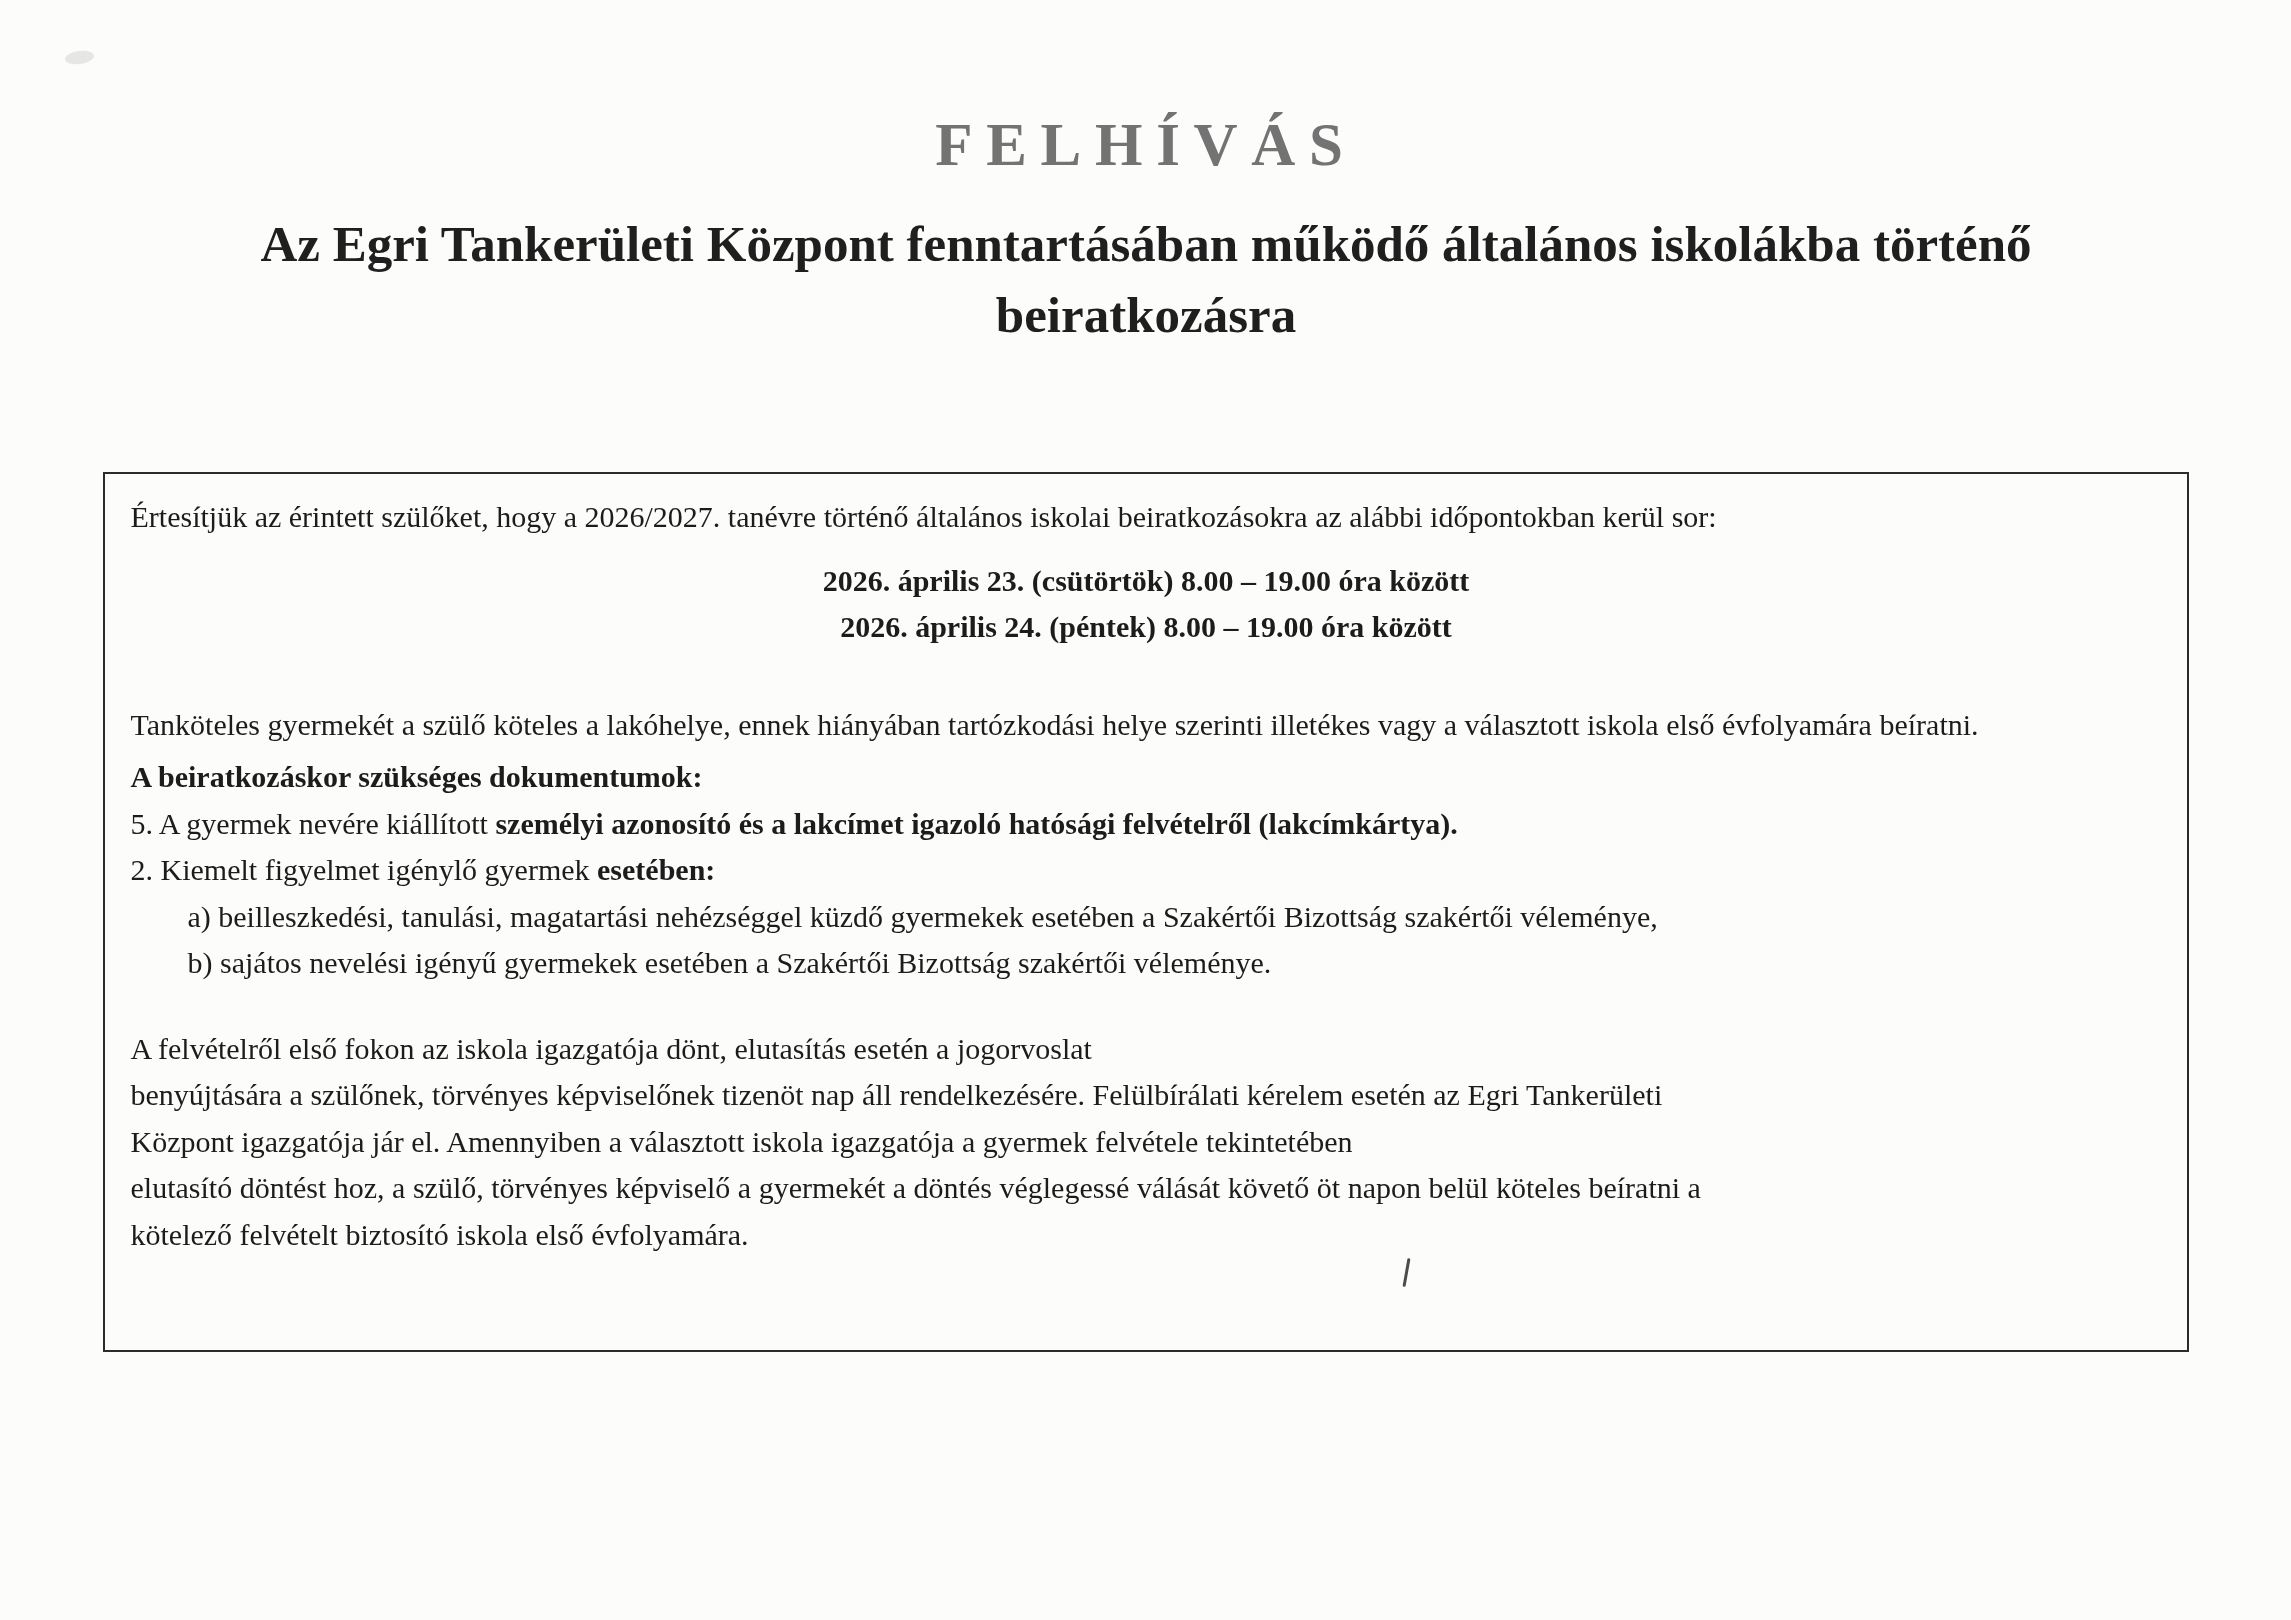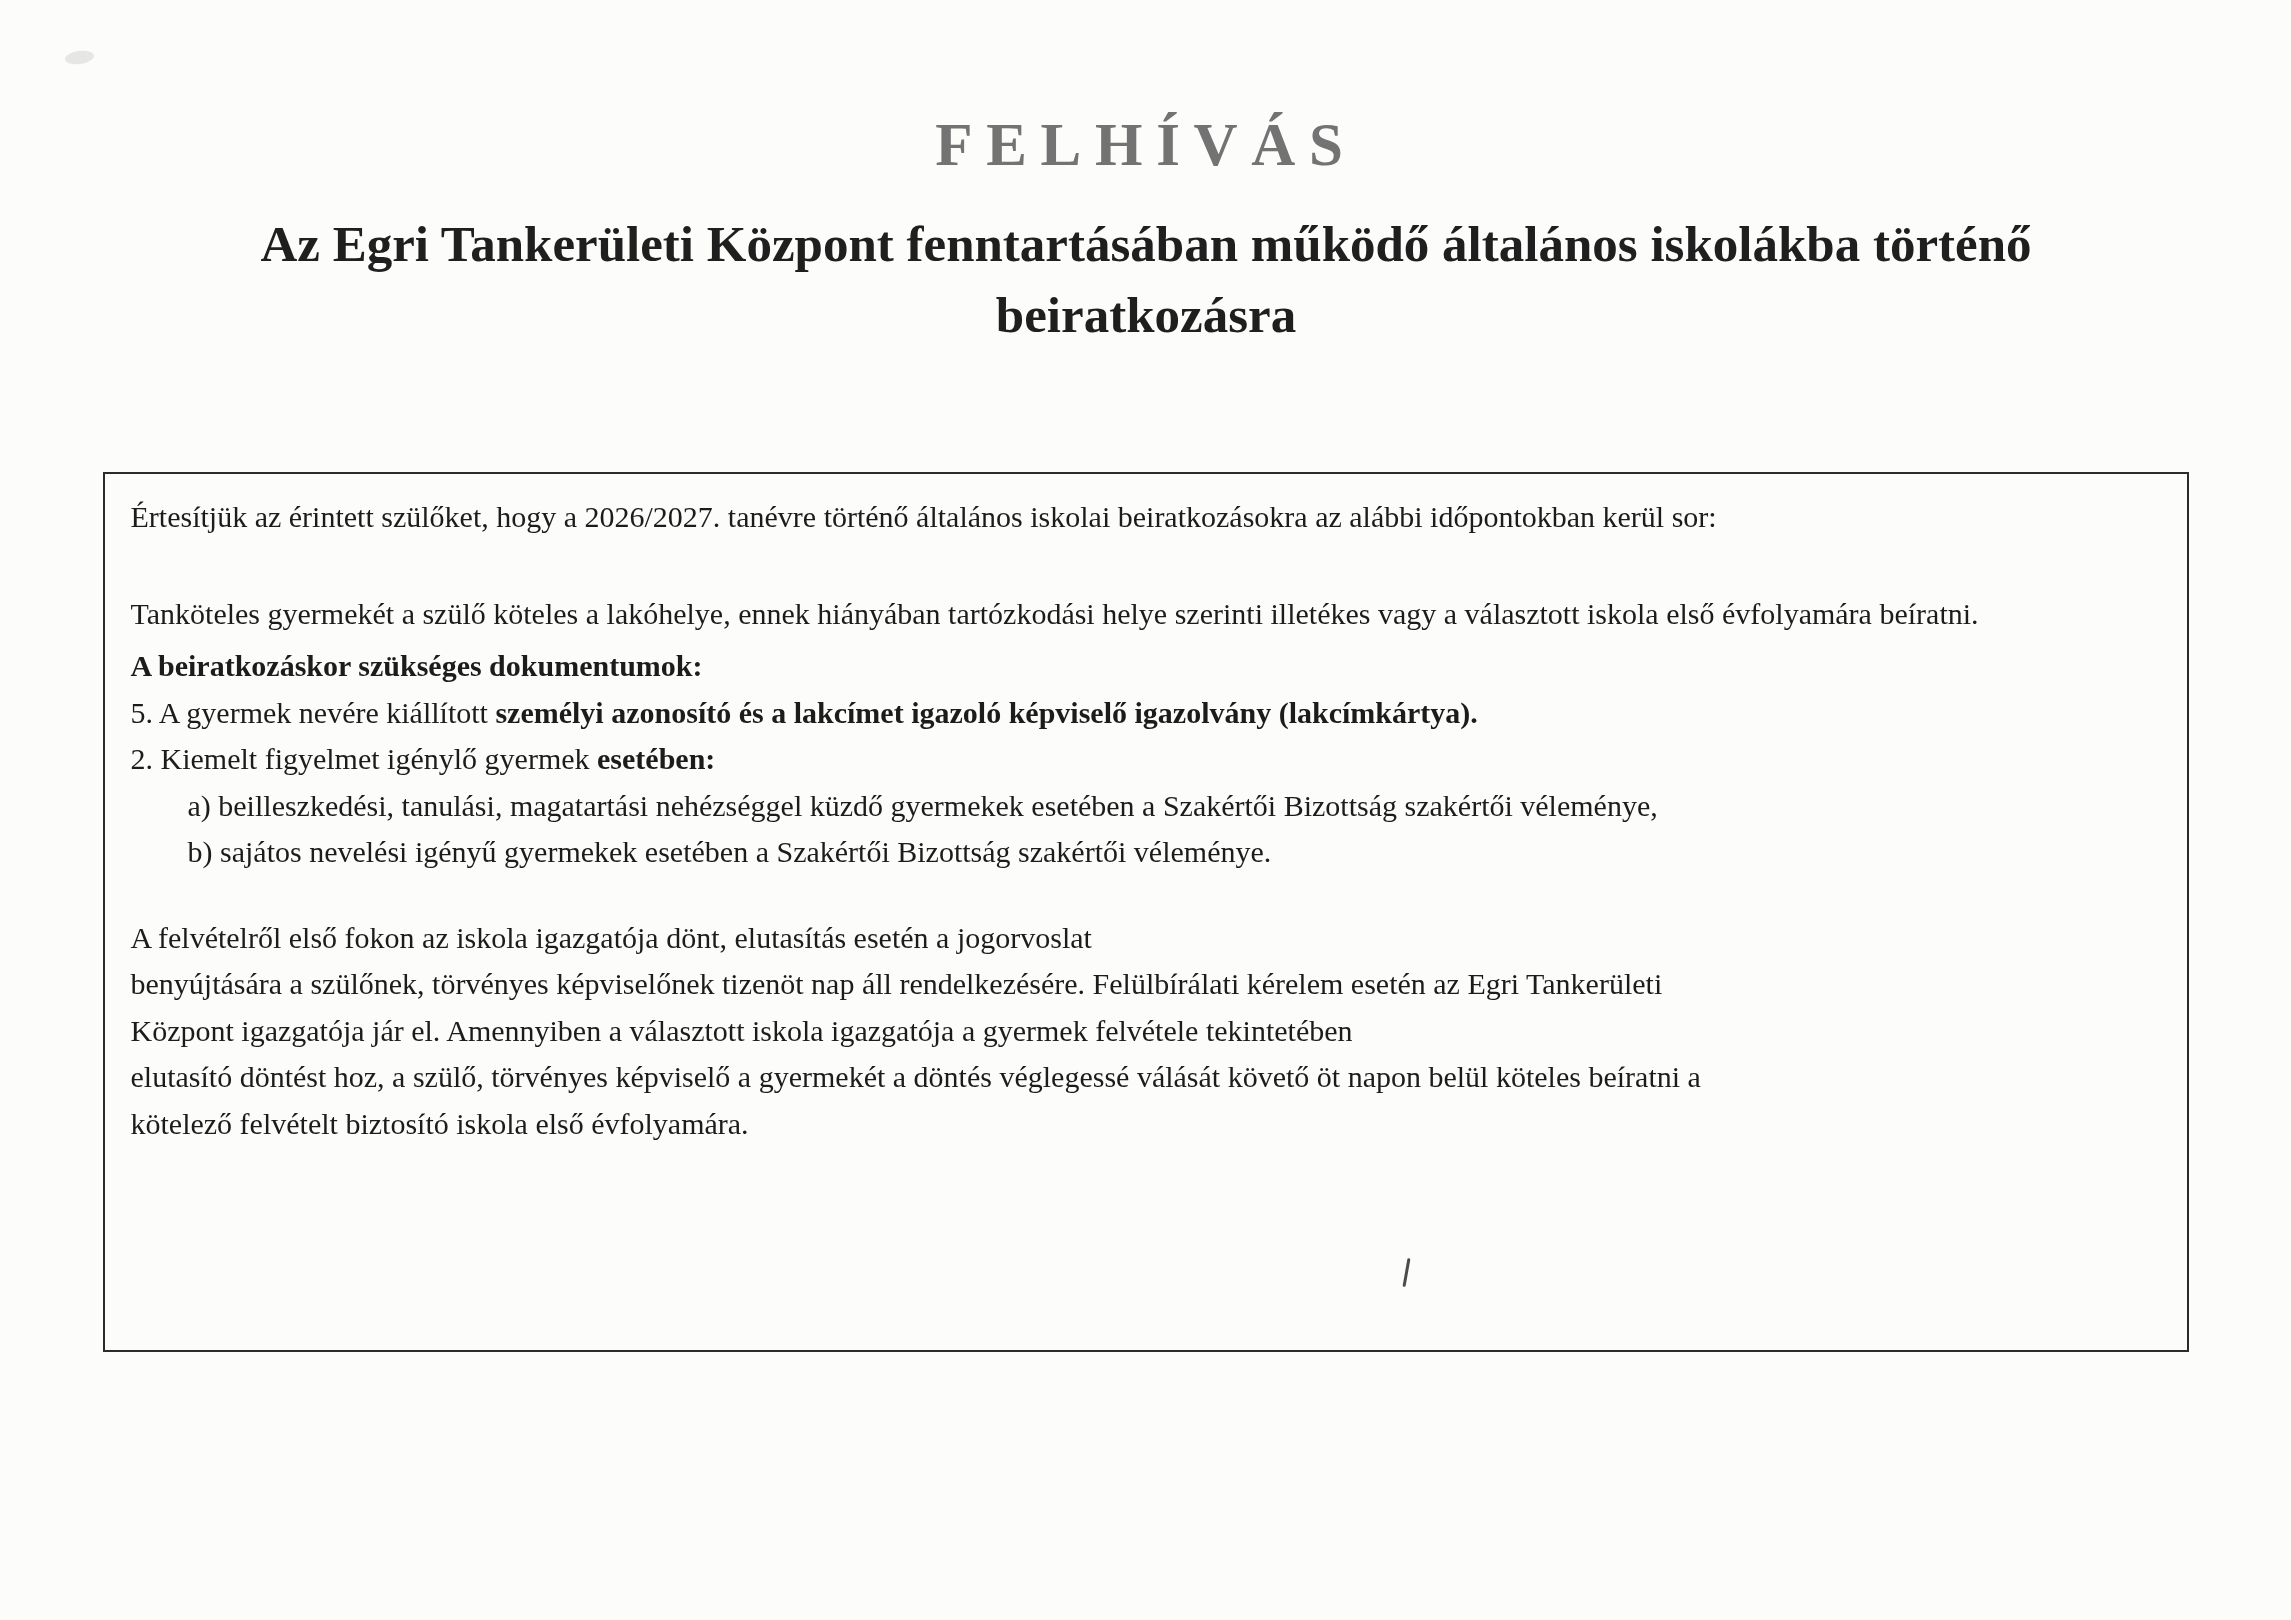--- a/index.html
+++ b/index.html
@@ -109,6 +109,10 @@
 
     <div class="intro-line">Értesítjük az érintett szülőket, hogy a 2026/2027. tanévre történő általános iskolai beiratkozásokra az alábbi időpontokban kerül sor:</div>
 
+    <div class="dates-block">
+      <div>2026. április 23. (csütörtök) 8.00 – 19.00 óra között</div>
+      <div>2026. április 24. (péntek) 8.00 – 19.00 óra között</div>
+    </div>
 
     <div class="obligation-par">Tanköteles gyermekét a szülő köteles a lakóhelye, ennek hiányában tartózkodási helye szerinti illetékes vagy a választott iskola első évfolyamára beíratni.</div>
 

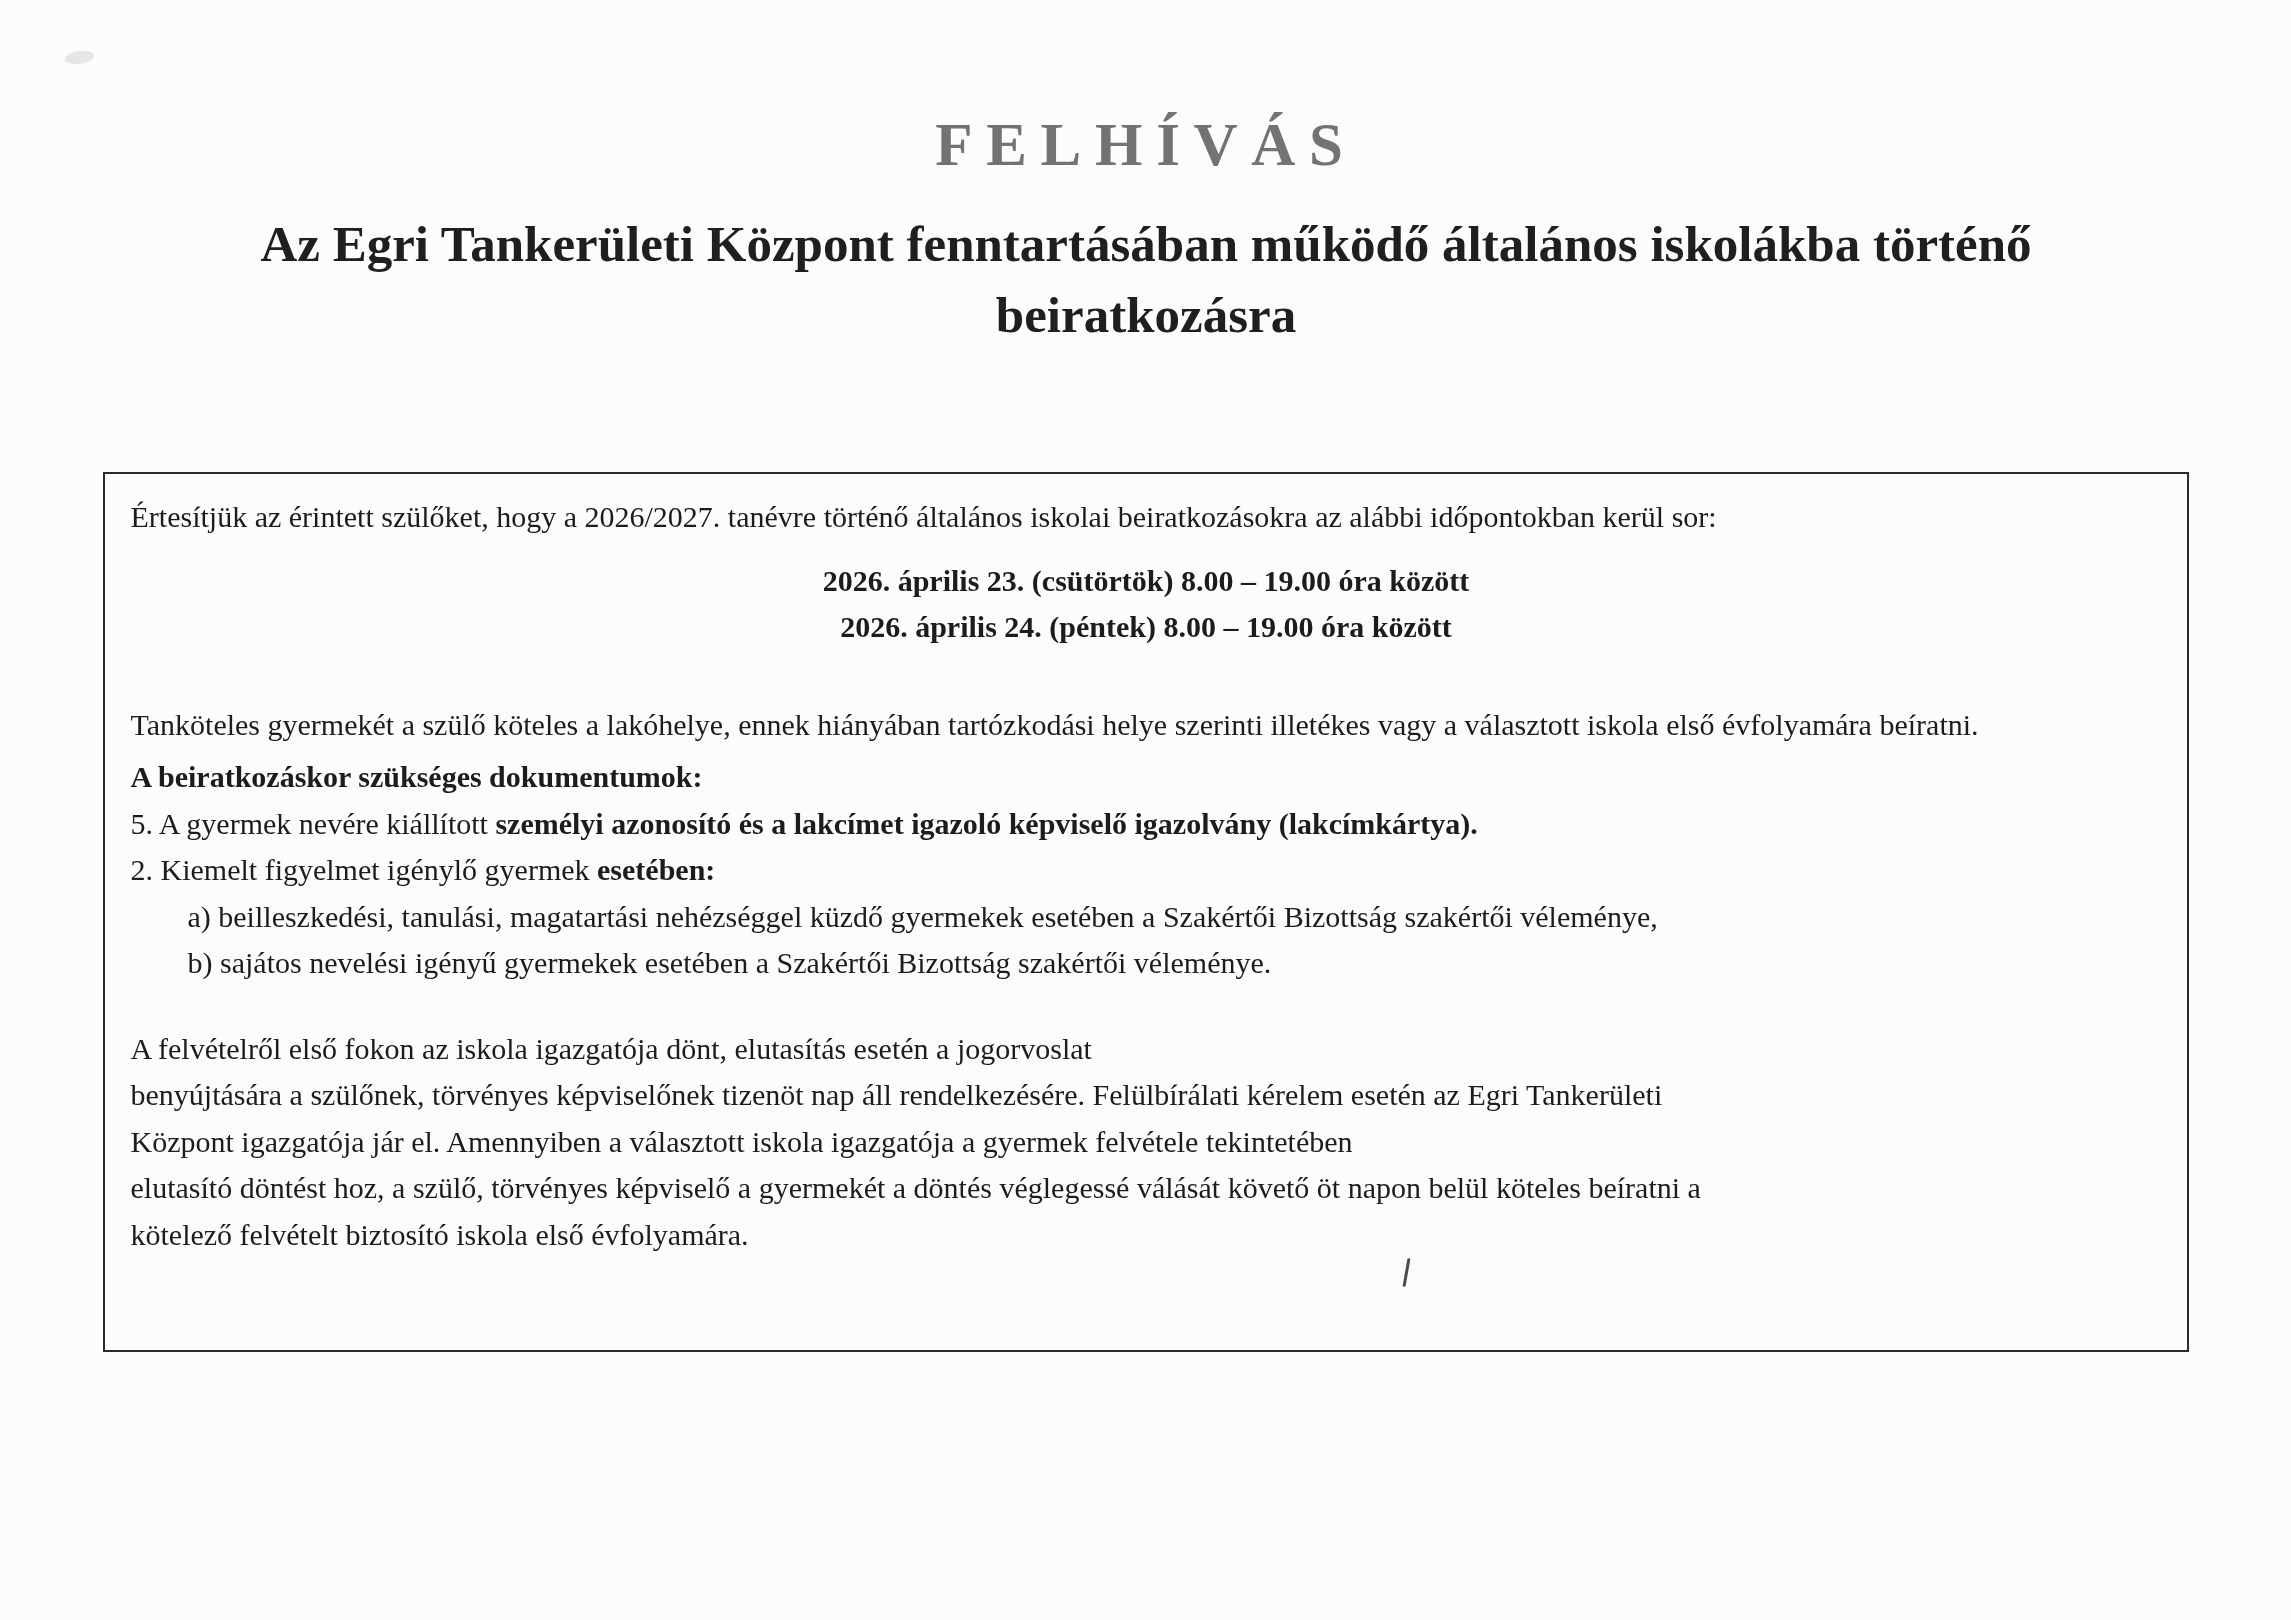--- a/index.html
+++ b/index.html
@@ -118,7 +118,7 @@
 
     <div class="doc-heading">A beiratkozáskor szükséges dokumentumok:</div>
 
-    <div class="doc-list-item"><span>5.  A gyermek nevére kiállított </span><span class="bold">személyi azonosító és a lakcímet igazoló képviselő igazolvány (lakcímkártya).</span></div>
+    <div class="doc-list-item"><span>5.  A gyermek nevére kiállított </span><span class="bold">személyi azonosító és a lakcímet igazoló hatósági felvételről (lakcímkártya).</span></div>
 
     <div class="doc-list-item"><span>2.  Kiemelt figyelmet igénylő gyermek </span><span class="bold">esetében:</span></div>
 

